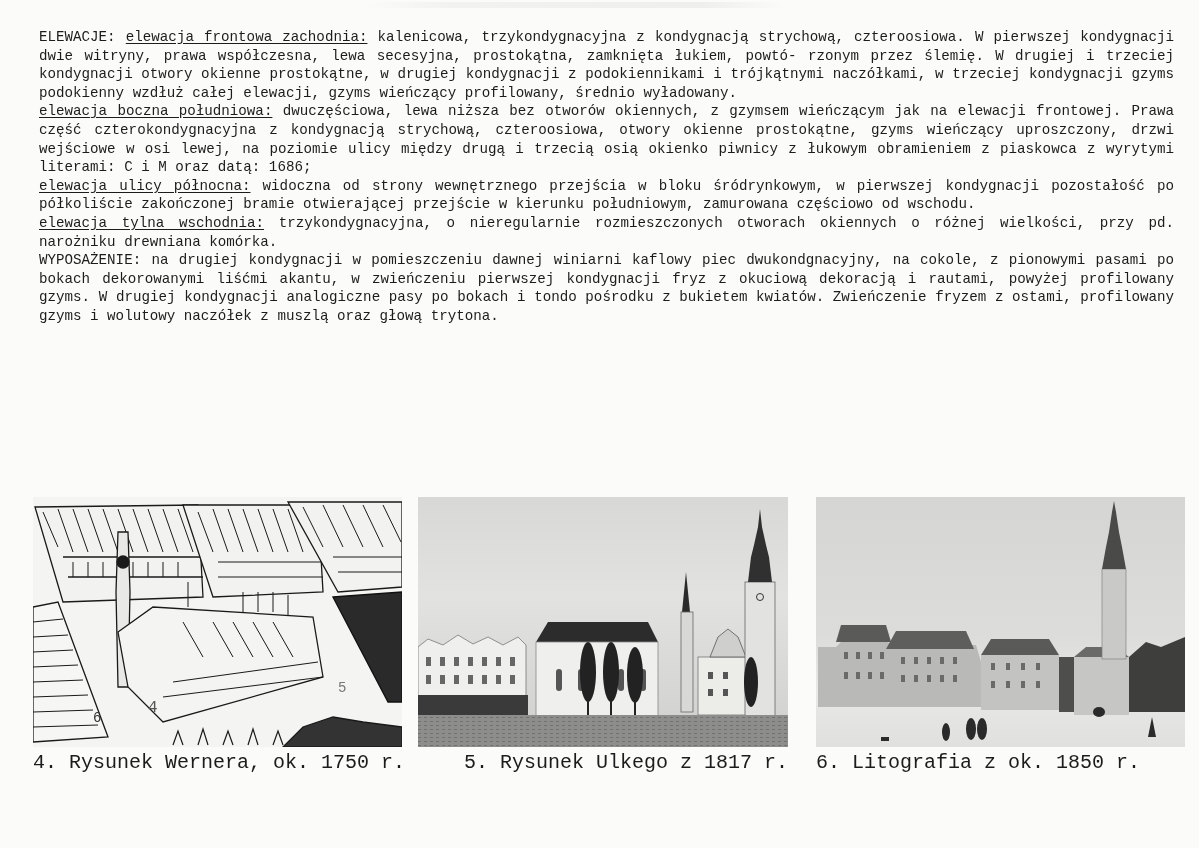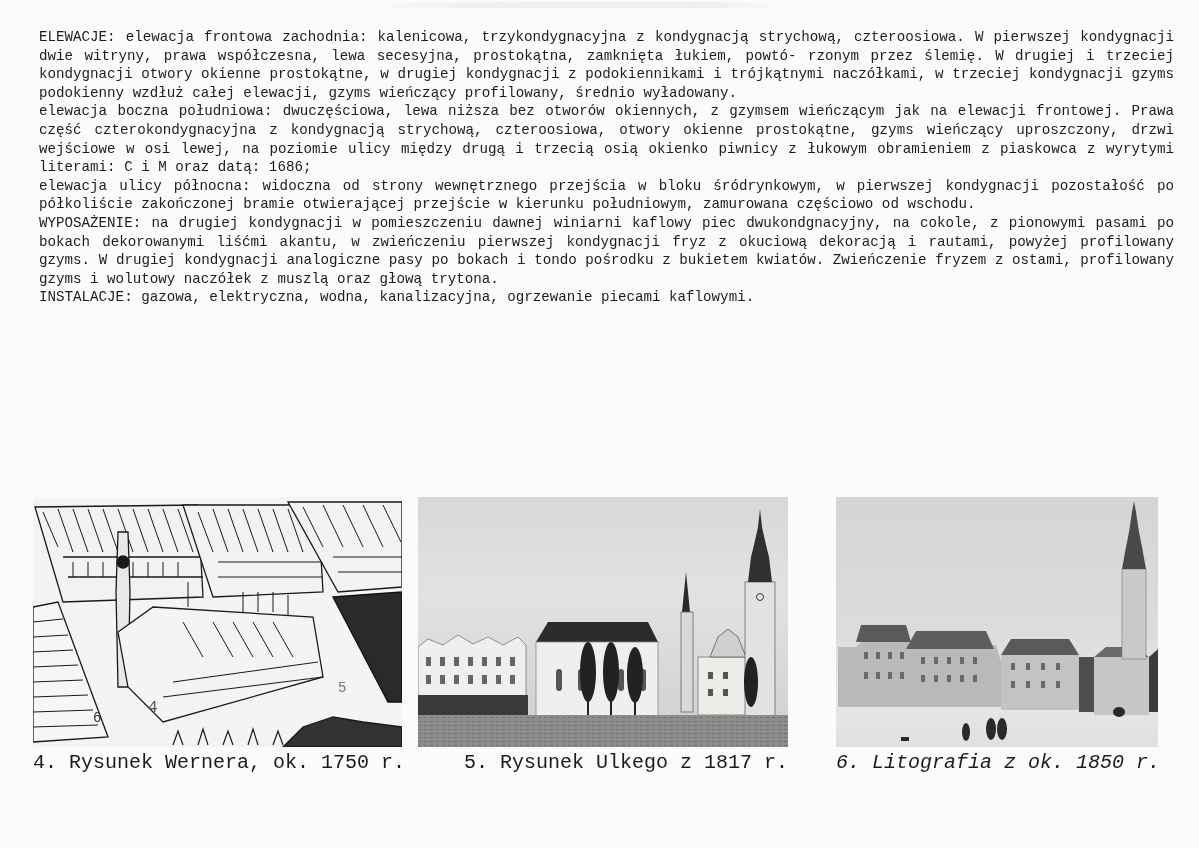--- a/index.html
+++ b/index.html
@@ -14,7 +14,7 @@
     font-size:14.2px; line-height:18.6px; text-align:justify; letter-spacing:0;
   }
   .text p { margin:0; }
-  .u { text-underline-offset:2px; }
+  .u { text-decoration:underline; text-underline-offset:2px; }
   .fig { position:absolute; top:497px; }
   .fig .img { height:250px; position:relative; overflow:hidden; }
   .fig .cap { font-size:20px; margin-top:4px; white-space:nowrap; }

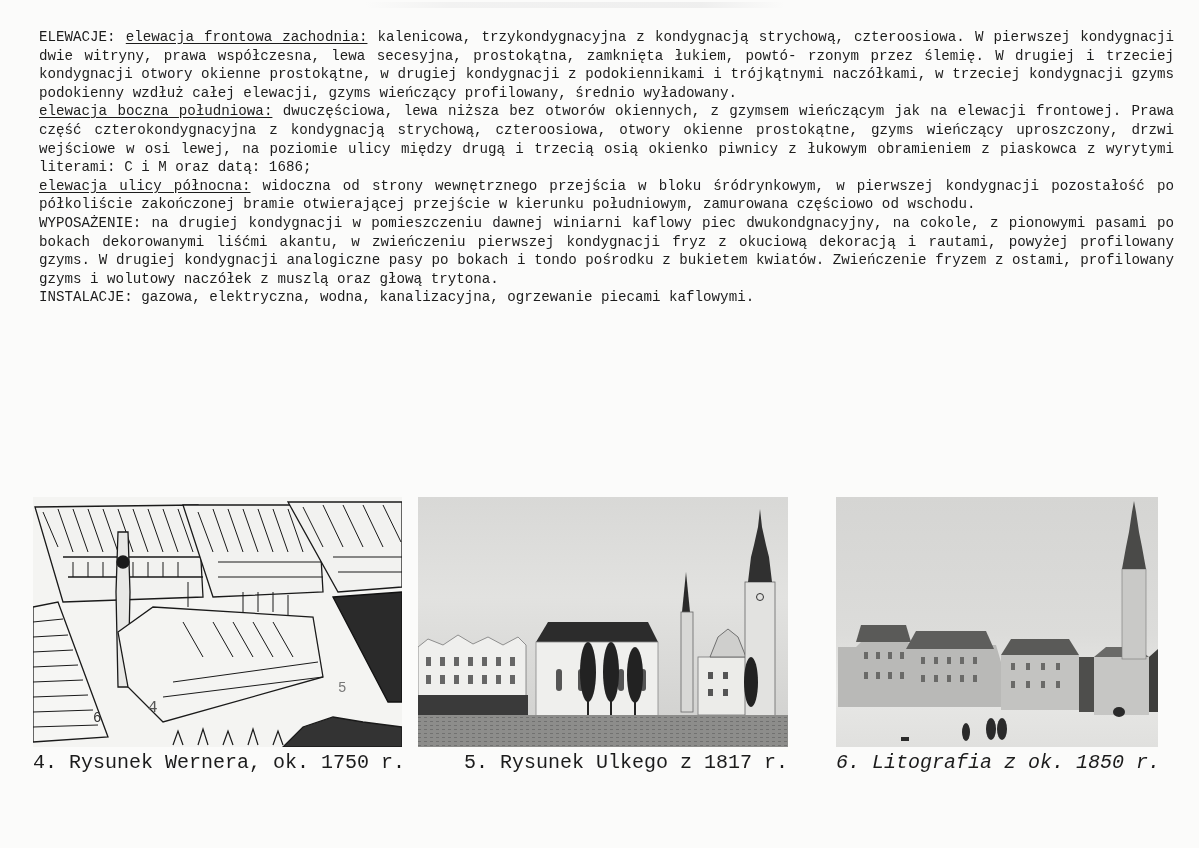--- a/index.html
+++ b/index.html
@@ -42,6 +42,9 @@
     <span class="u">elewacja ulicy północna:</span><span> widoczna od strony wewnętrznego przejścia w bloku śródrynkowym, w pierwszej kondygnacji pozostałość po półkoliście zakończonej bramie otwierającej przejście w kierunku południowym, zamurowana częściowo od wschodu.</span>
   </p>
   <p>
+    <span class="u">elewacja tylna wschodnia:</span><span> trzykondygnacyjna, o nieregularnie rozmieszczonych otworach okiennych o różnej wielkości, przy pd. narożniku drewniana komórka.</span>
+  </p>
+  <p>
     <span>WYPOSAŻENIE:</span><span> na drugiej kondygnacji w pomieszczeniu dawnej winiarni kaflowy piec dwukondgnacyjny, na cokole, z pionowymi pasami po bokach dekorowanymi liśćmi akantu, w zwieńczeniu pierwszej kondygnacji fryz z okuciową dekoracją i rautami, powyżej profilowany gzyms. W drugiej kondygnacji analogiczne pasy po bokach i tondo pośrodku z bukietem kwiatów. Zwieńczenie fryzem z ostami, profilowany gzyms i wolutowy naczółek z muszlą oraz głową trytona.</span>
   </p>
   <p>

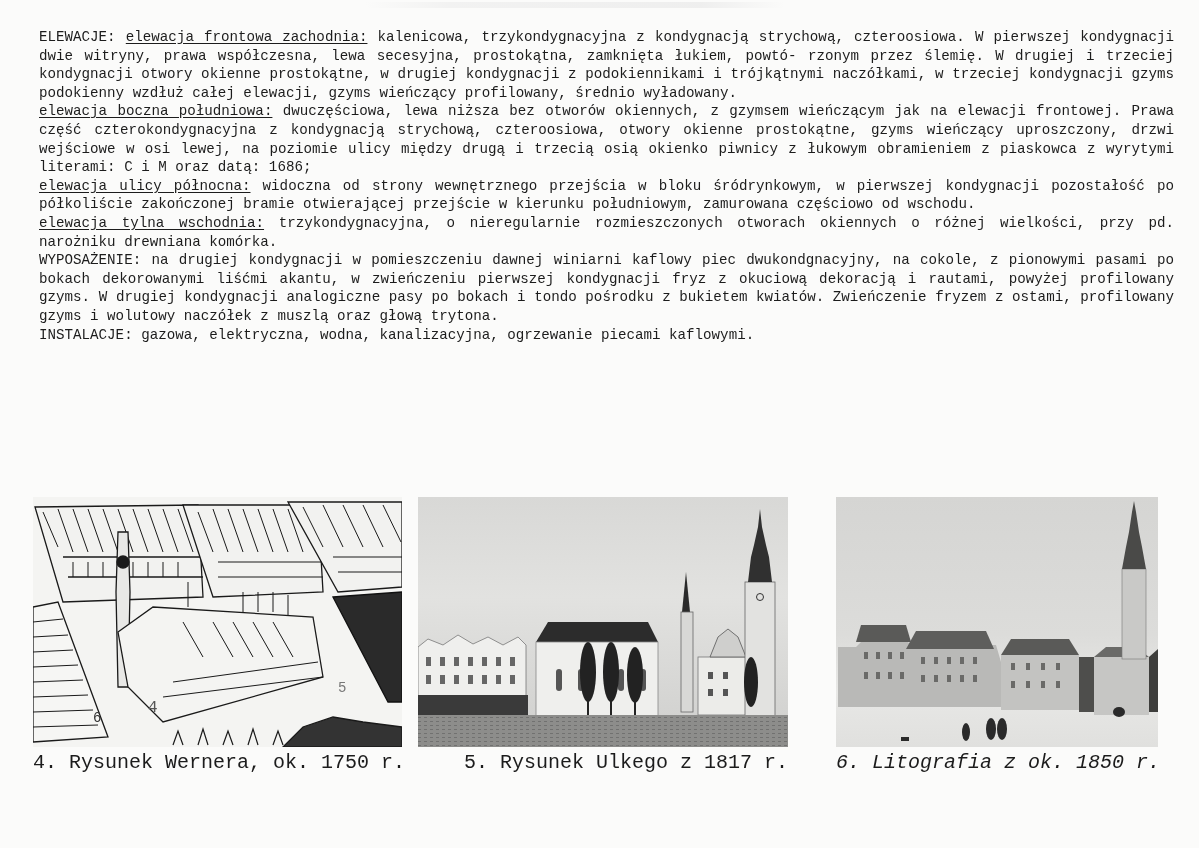--- a/index.html
+++ b/index.html
@@ -47,9 +47,6 @@
   <p>
     <span>WYPOSAŻENIE:</span><span> na drugiej kondygnacji w pomieszczeniu dawnej winiarni kaflowy piec dwukondgnacyjny, na cokole, z pionowymi pasami po bokach dekorowanymi liśćmi akantu, w zwieńczeniu pierwszej kondygnacji fryz z okuciową dekoracją i rautami, powyżej profilowany gzyms. W drugiej kondygnacji analogiczne pasy po bokach i tondo pośrodku z bukietem kwiatów. Zwieńczenie fryzem z ostami, profilowany gzyms i wolutowy naczółek z muszlą oraz głową trytona.</span>
   </p>
-  <p>
-    <span>INSTALACJE:</span><span> gazowa, elektryczna, wodna, kanalizacyjna, ogrzewanie piecami kaflowymi.</span>
-  </p>
 </div>
 
 <div class="fig" id="fig1">

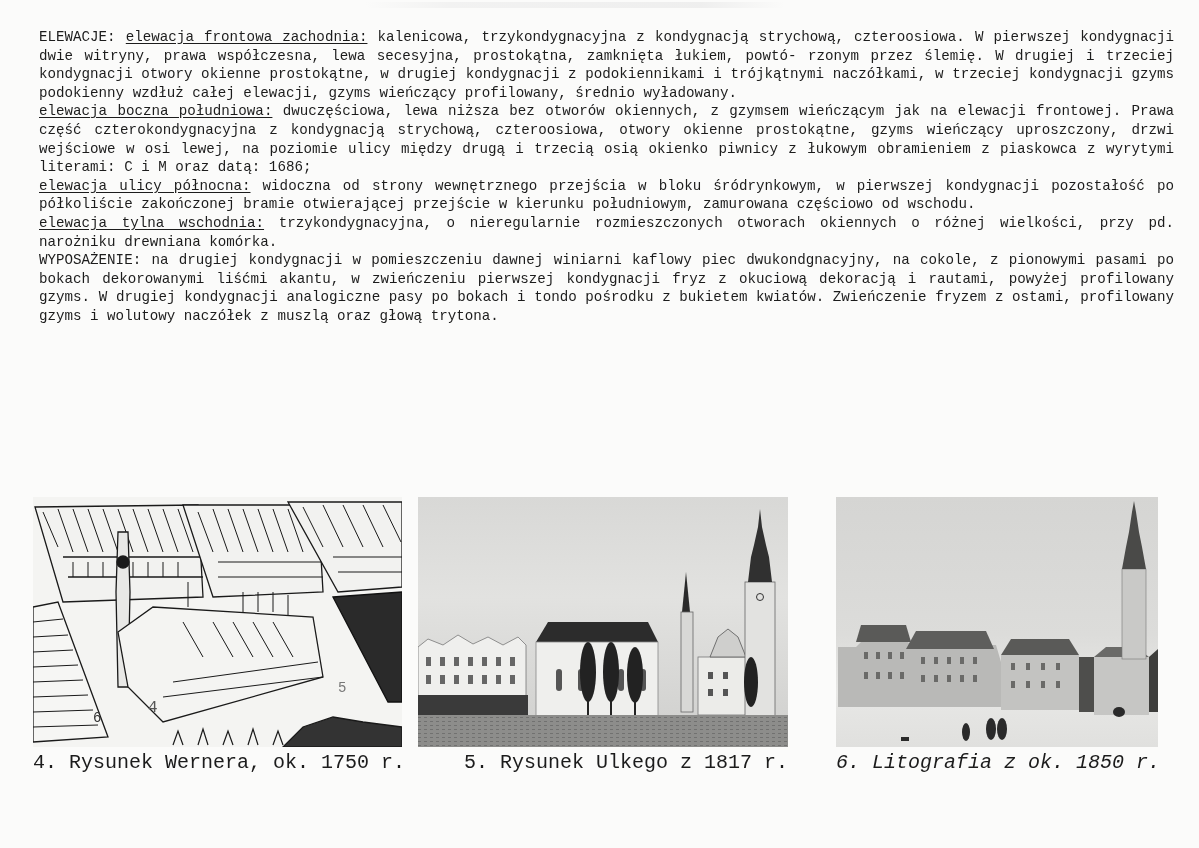--- a/index.html
+++ b/index.html
@@ -22,7 +22,7 @@
   #fig1 .img { background:#f4f4f2; }
   #fig2 { left:418px; width:370px;text-align:right; }
   #fig2 .img { background:linear-gradient(#d8d8d6 0%, #e2e2e0 40%, #cfcfcd 100%); }
-  #fig3 { left:836px; width:322px;font-style:italic; }
+  #fig3 { left:816px; width:369px; }
   #fig3 .img { background:linear-gradient(#d5d5d3 0%, #dcdcda 55%, #e8e8e6 78%, #e0e0de 100%); }
   svg { display:block; }
 </style>

